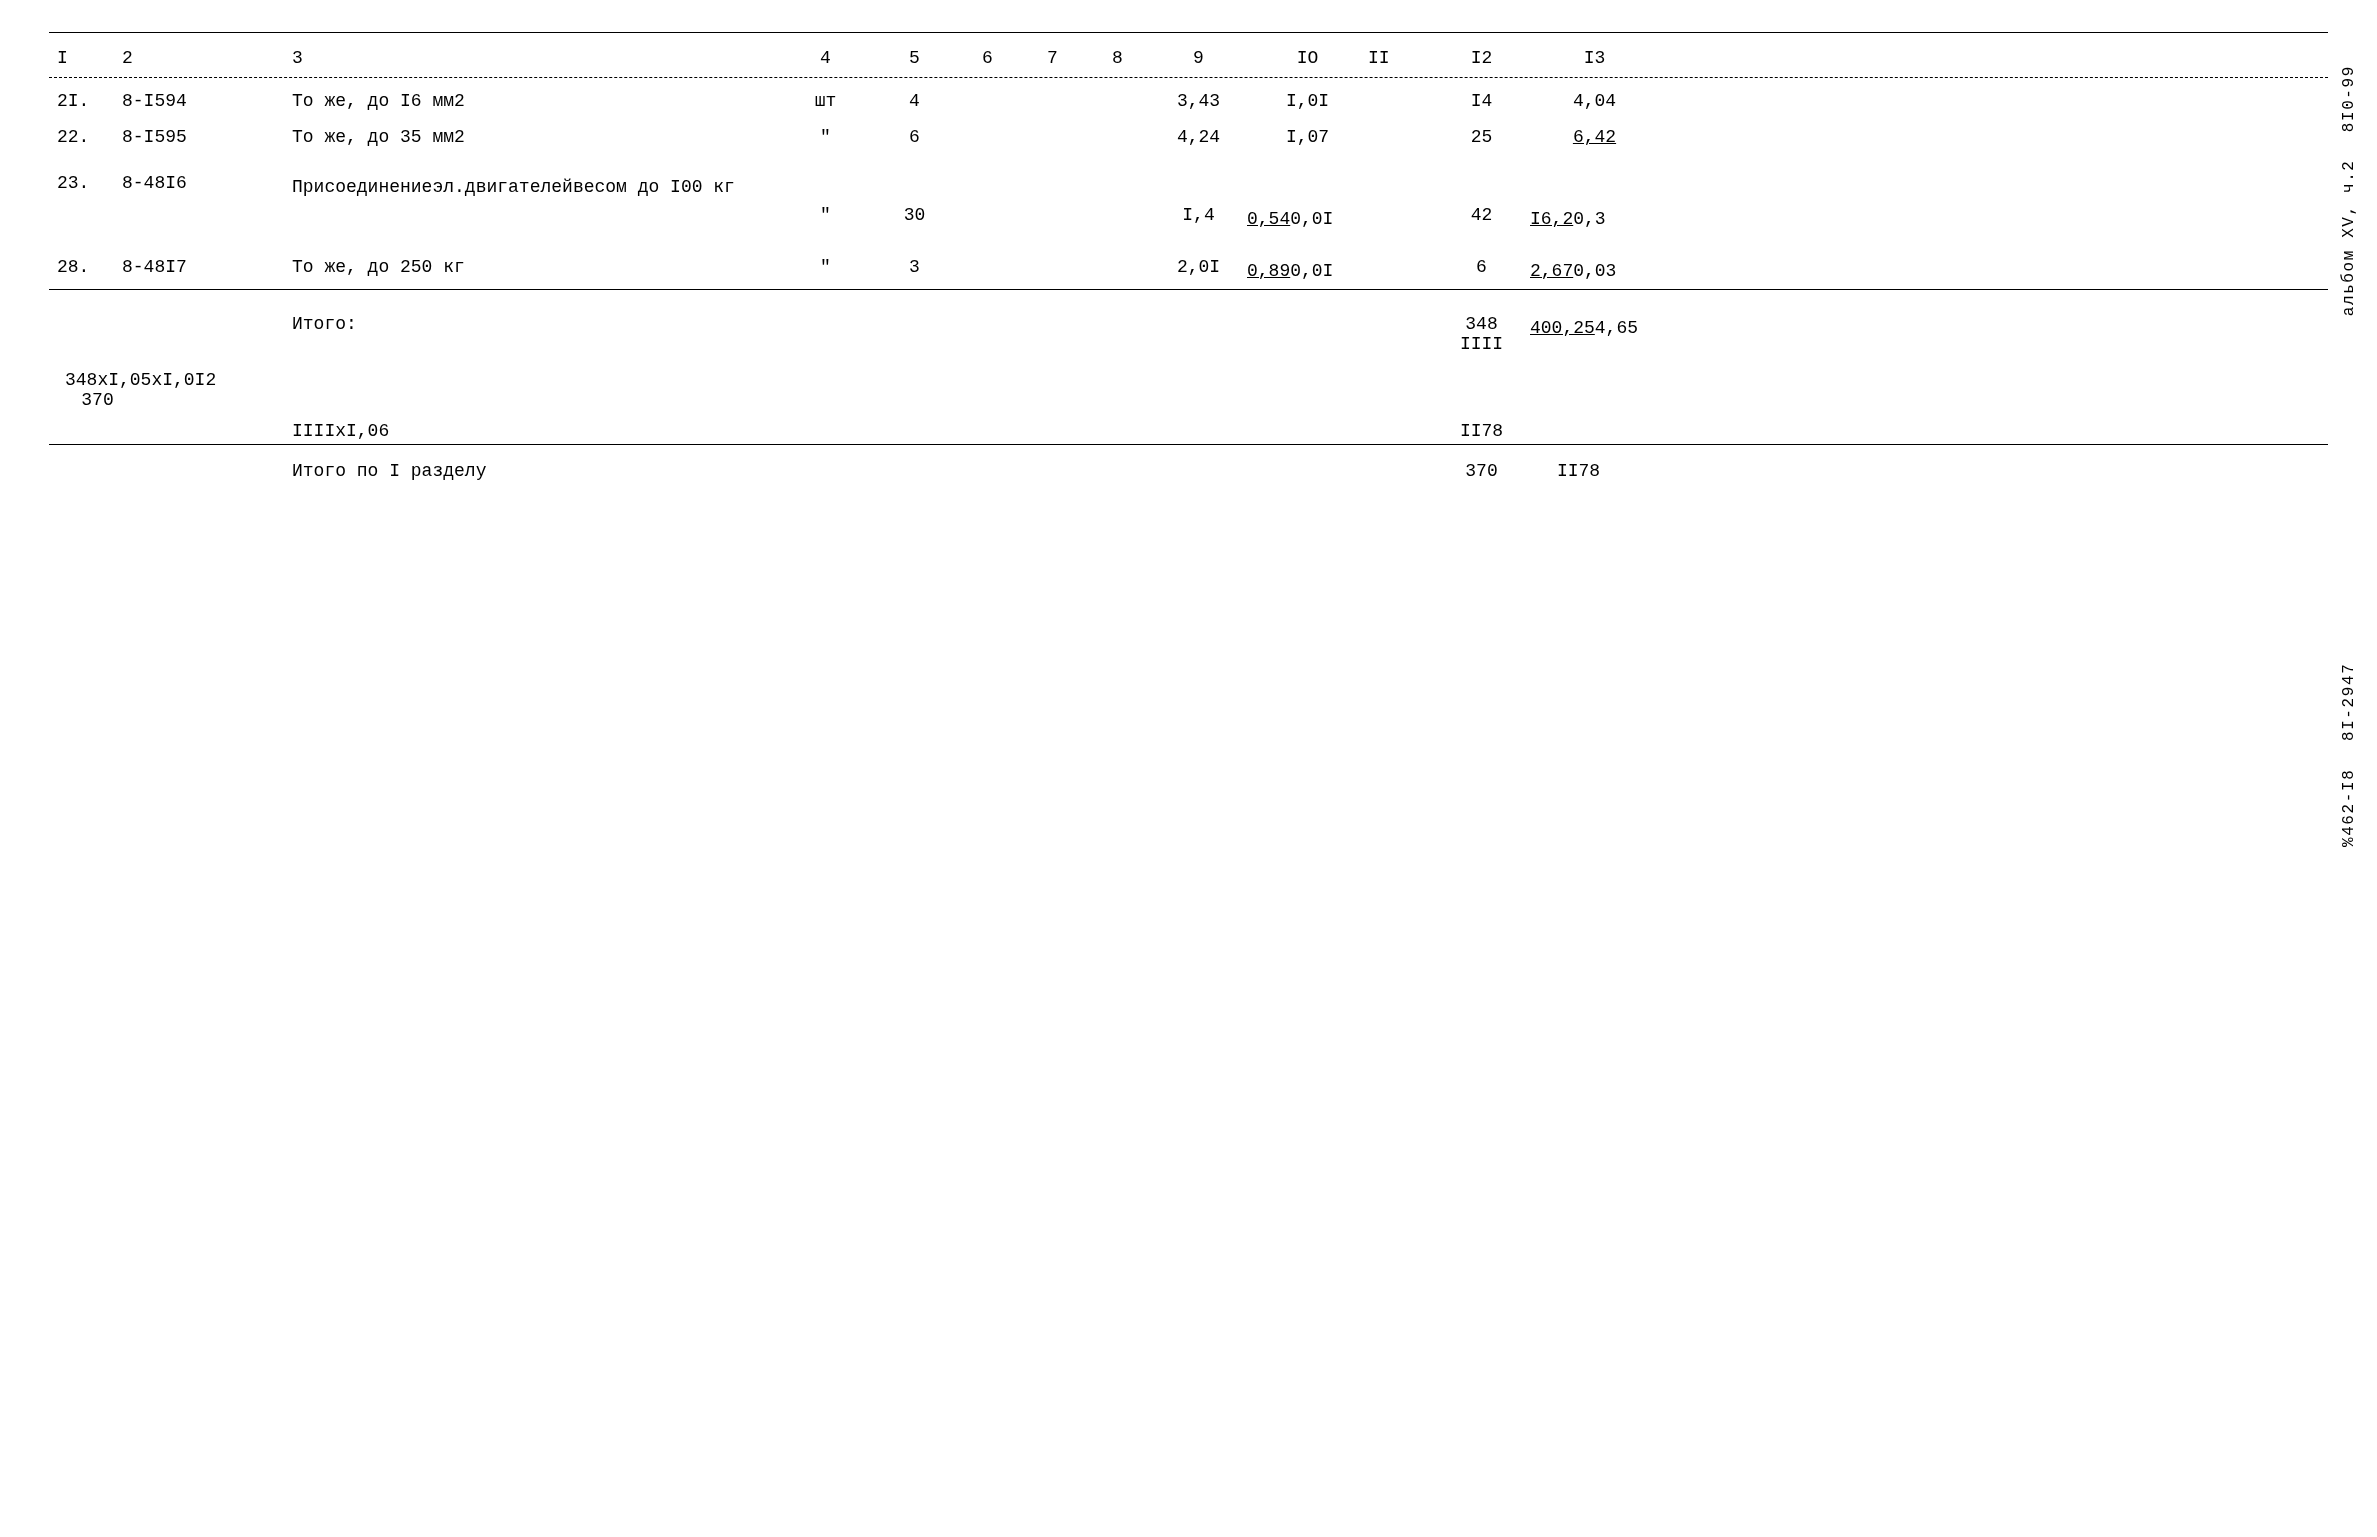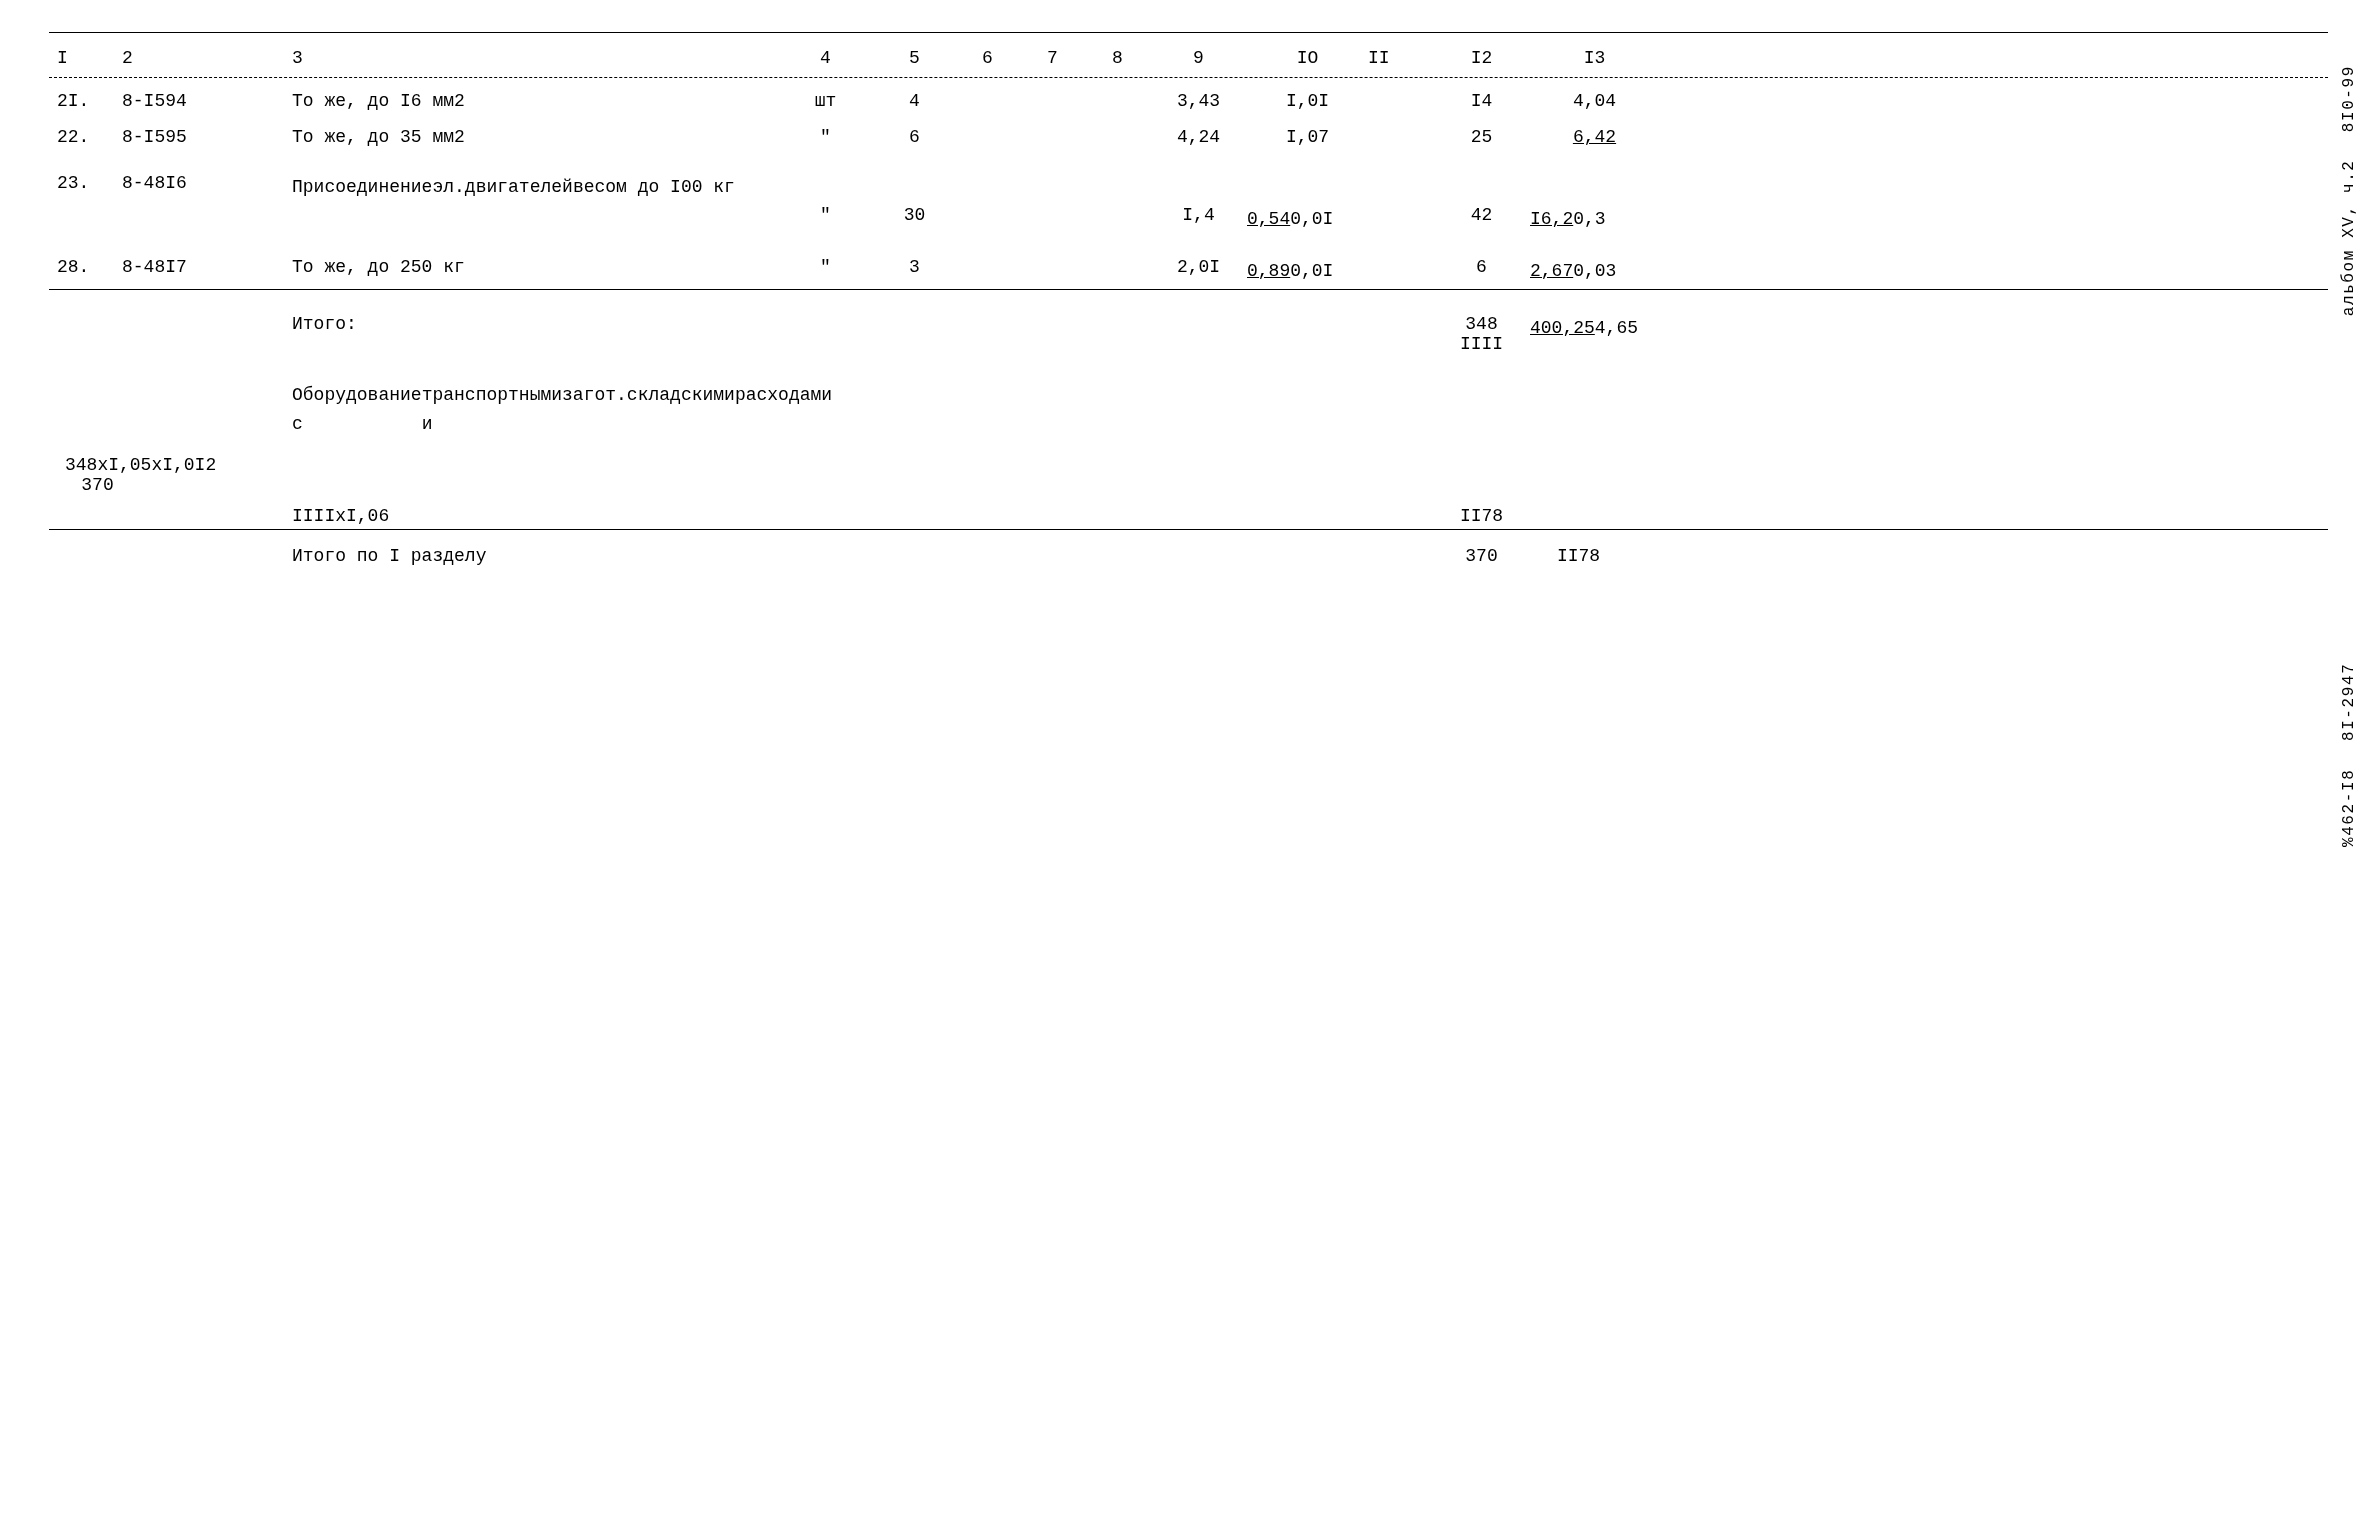--- a/index.html
+++ b/index.html
@@ -290,18 +290,6 @@
     </div>
   </div>
 
-  <div class="row-main" style="padding-top:24px;">
-    <div class="col-1 cell"></div>
-    <div class="col-2 cell"></div>
-    <div class="col-3 cell">
-      <div class="multi-line">
-        <span>Оборудование с</span>
-        <span>транспортными и</span>
-        <span>загот.складскими</span>
-        <span>расходами</span>
-      </div>
-    </div>
-  </div>
 
   <div class="row-main" style="padding-top:13px;flex-direction:column;">
     <div class="col-1 cell"></div>

